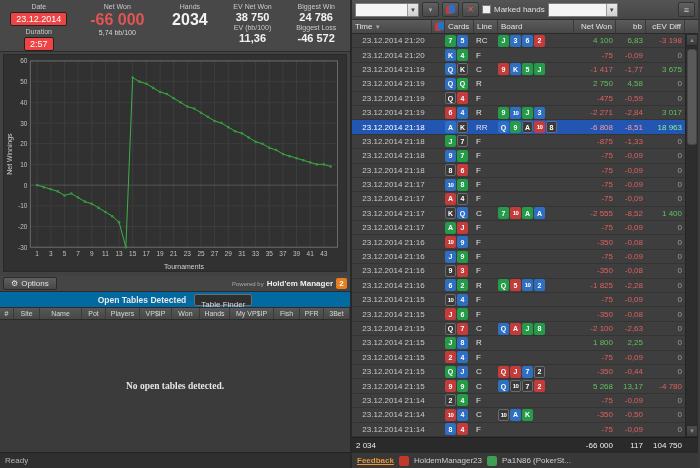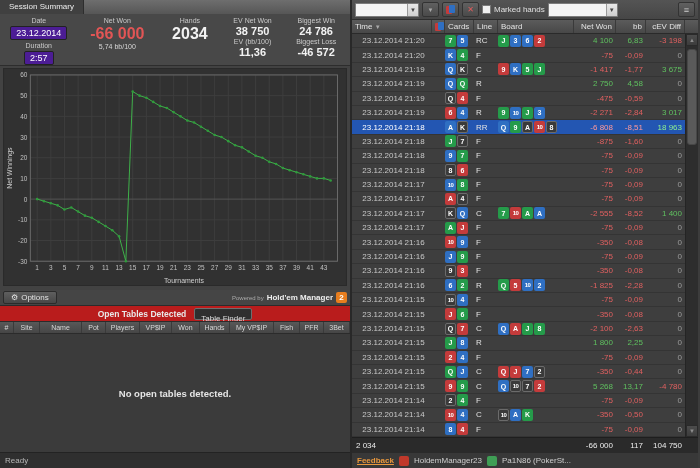--- a/index.html
+++ b/index.html
@@ -111,9 +111,6 @@
 
   <div class="left">
 
-    <div class="tabbar">
-      <div class="tab">Session Summary</div>
-    </div>
 
     <div class="stats">
       <div class="stat-col" style="width:74px">

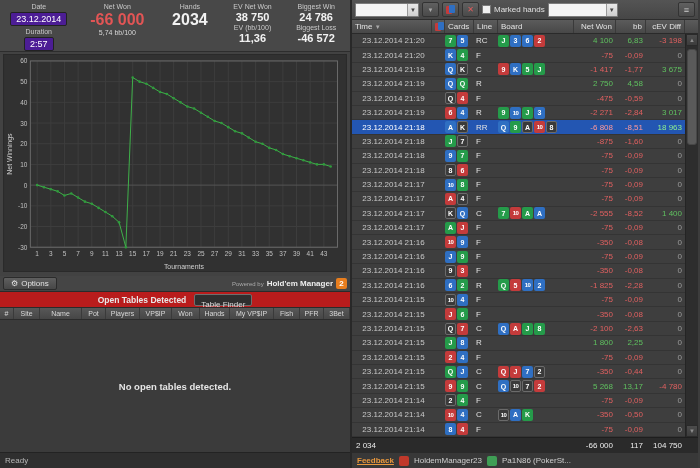--- a/index.html
+++ b/index.html
@@ -18,7 +18,7 @@
   .stats { height:52px; flex:none; background:#484848; display:flex; padding:2px 2px 0; border-bottom:1px solid #2d2d2d; }
   .stat-col { display:flex; flex-direction:column; align-items:center; }
   .stat-label { font-size:7px; color:#c9c9c9; line-height:9px; }
-  .inset { background:#4c1d95; border:1px solid #222; border-radius:2px; padding:0 5px; color:#fff; font-size:9px; line-height:12px; margin:1px 8px 1px; }
+  .inset { background:#ef4444; border:1px solid #222; border-radius:2px; padding:0 5px; color:#fff; font-size:9px; line-height:12px; margin:1px 8px 1px; }
   .big-red { color:#e25555; font-size:16px; font-weight:bold; line-height:18px; }
   .big-white { color:#f2f2f2; font-size:16px; font-weight:bold; line-height:18px; }
   .mid { color:#f2f2f2; font-size:11px; font-weight:bold; line-height:12px; }

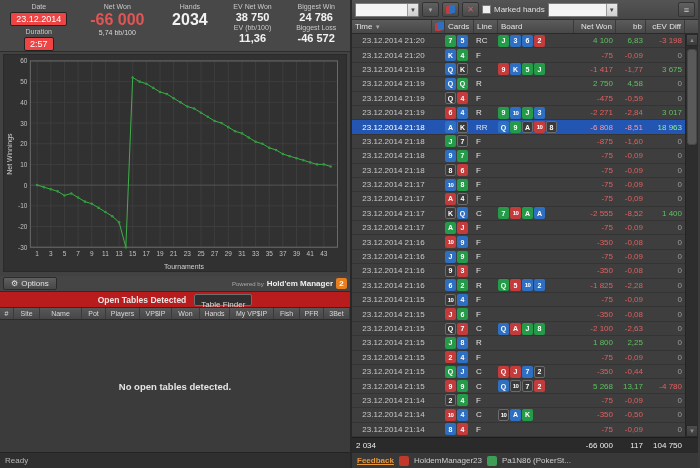--- a/index.html
+++ b/index.html
@@ -470,7 +470,7 @@
             <div class="c-line">F</div>
             <div class="c-board"></div>
             <div class="c-net neg">-875</div>
-            <div class="c-bb neg">-1,60</div>
+            <div class="c-bb neg">-1,33</div>
             <div class="c-cev zero">0</div>
           </div>
           <div class="row">

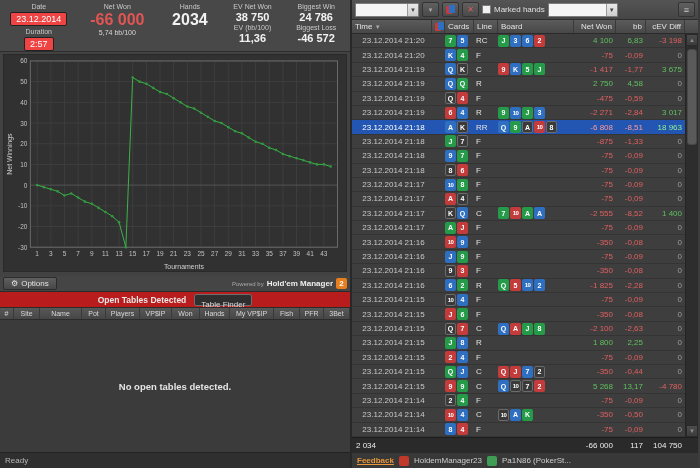--- a/index.html
+++ b/index.html
@@ -34,7 +34,7 @@
   .powered .p2 { font-size:8px; color:#eee; font-weight:bold; }
   .brand-badge { width:11px; height:11px; background:#e87e1e; border-radius:2px; color:#fff; font-size:8px; font-weight:bold; display:flex; align-items:center; justify-content:center; }
 
-  .ot-bar { height:16px; flex:none; background:#b91c1c; border-top:1px solid #2b2b2b; display:flex; align-items:center; justify-content:center; gap:8px; }
+  .ot-bar { height:16px; flex:none; background:#0369a1; border-top:1px solid #2b2b2b; display:flex; align-items:center; justify-content:center; gap:8px; }
   .ot-title { font-size:8.5px; font-weight:bold; color:#e8e8e8; }
   .finder-btn { font-size:8px; color:#ddd; background:#2f2f2f; border:1px solid #6e6e6e; border-radius:2px; padding:4px 6px; height:12px; line-height:11px; }
 

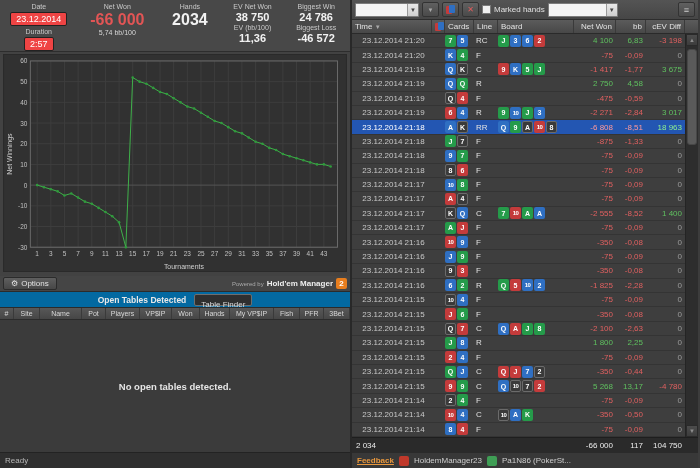--- a/index.html
+++ b/index.html
@@ -41,7 +41,7 @@
   .ot-header { height:13px; flex:none; display:flex; background:linear-gradient(#585858,#464646); border-top:1px solid #2b2b2b; border-bottom:1px solid #2b2b2b; }
   .ot-header .cell { font-size:7px; color:#d8d8d8; padding:2px 1px 0; border-right:1px solid #3a3a3a; text-align:center; overflow:hidden; white-space:nowrap; }
 
-  .ot-empty { flex:1; background:#3b3b3b; display:flex; align-items:center; justify-content:center; }
+  .ot-empty { flex:1; background:#3b3b3b; display:flex; align-items:center; justify-content:center;font-family:Liberation Serif, serif; }
   .ot-empty span { font-size:9.5px; font-weight:bold; color:#e5e5e5; }
 
   .left-status { height:16px; flex:none; background:#2f2f2f; border-top:1px solid #232323; display:flex; align-items:center; padding:0 5px; font-size:8px; color:#b8b8b8; }

